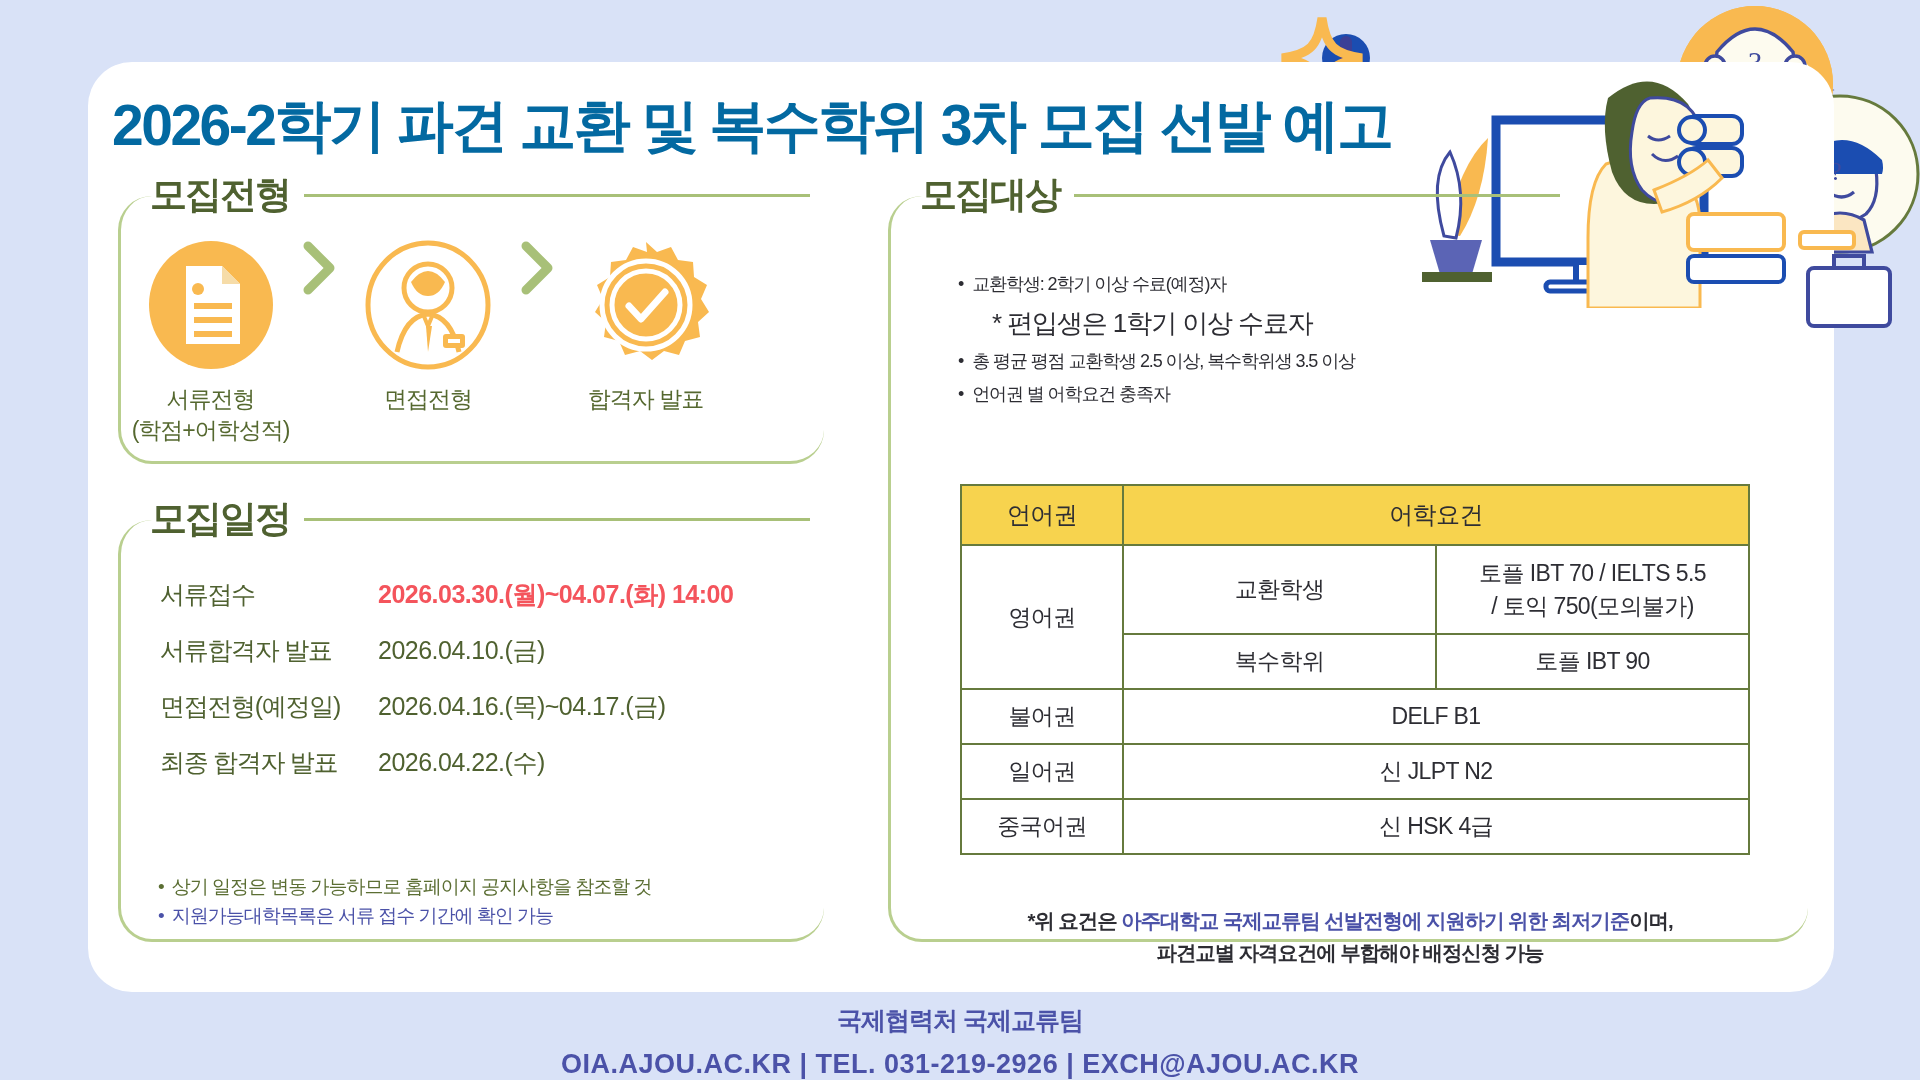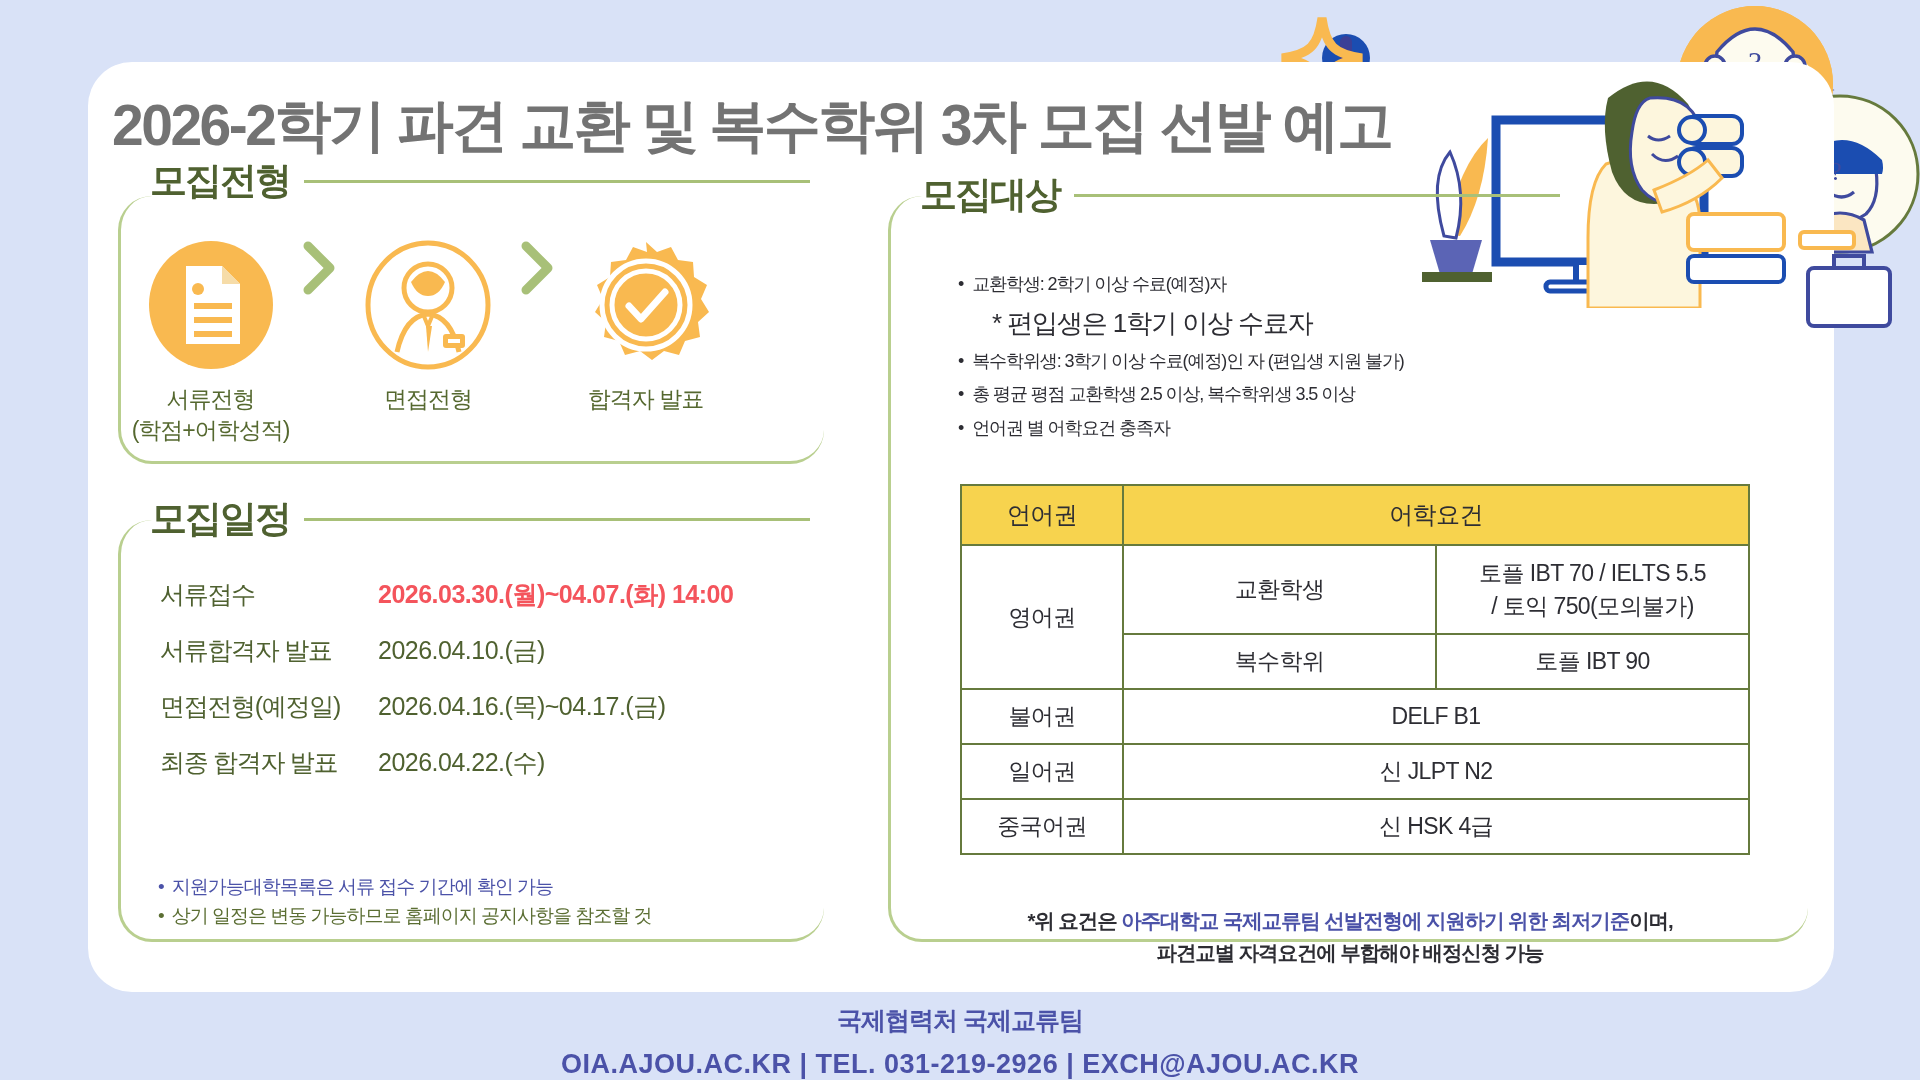--- a/index.html
+++ b/index.html
@@ -37,7 +37,7 @@
     top: 88px;
     font-size: 57px;
     font-weight: bold;
-    color: #737373;
+    color: #0369a1;
     letter-spacing: -2.5px;
     white-space: nowrap;
     font-family: "Liberation Sans", sans-serif;

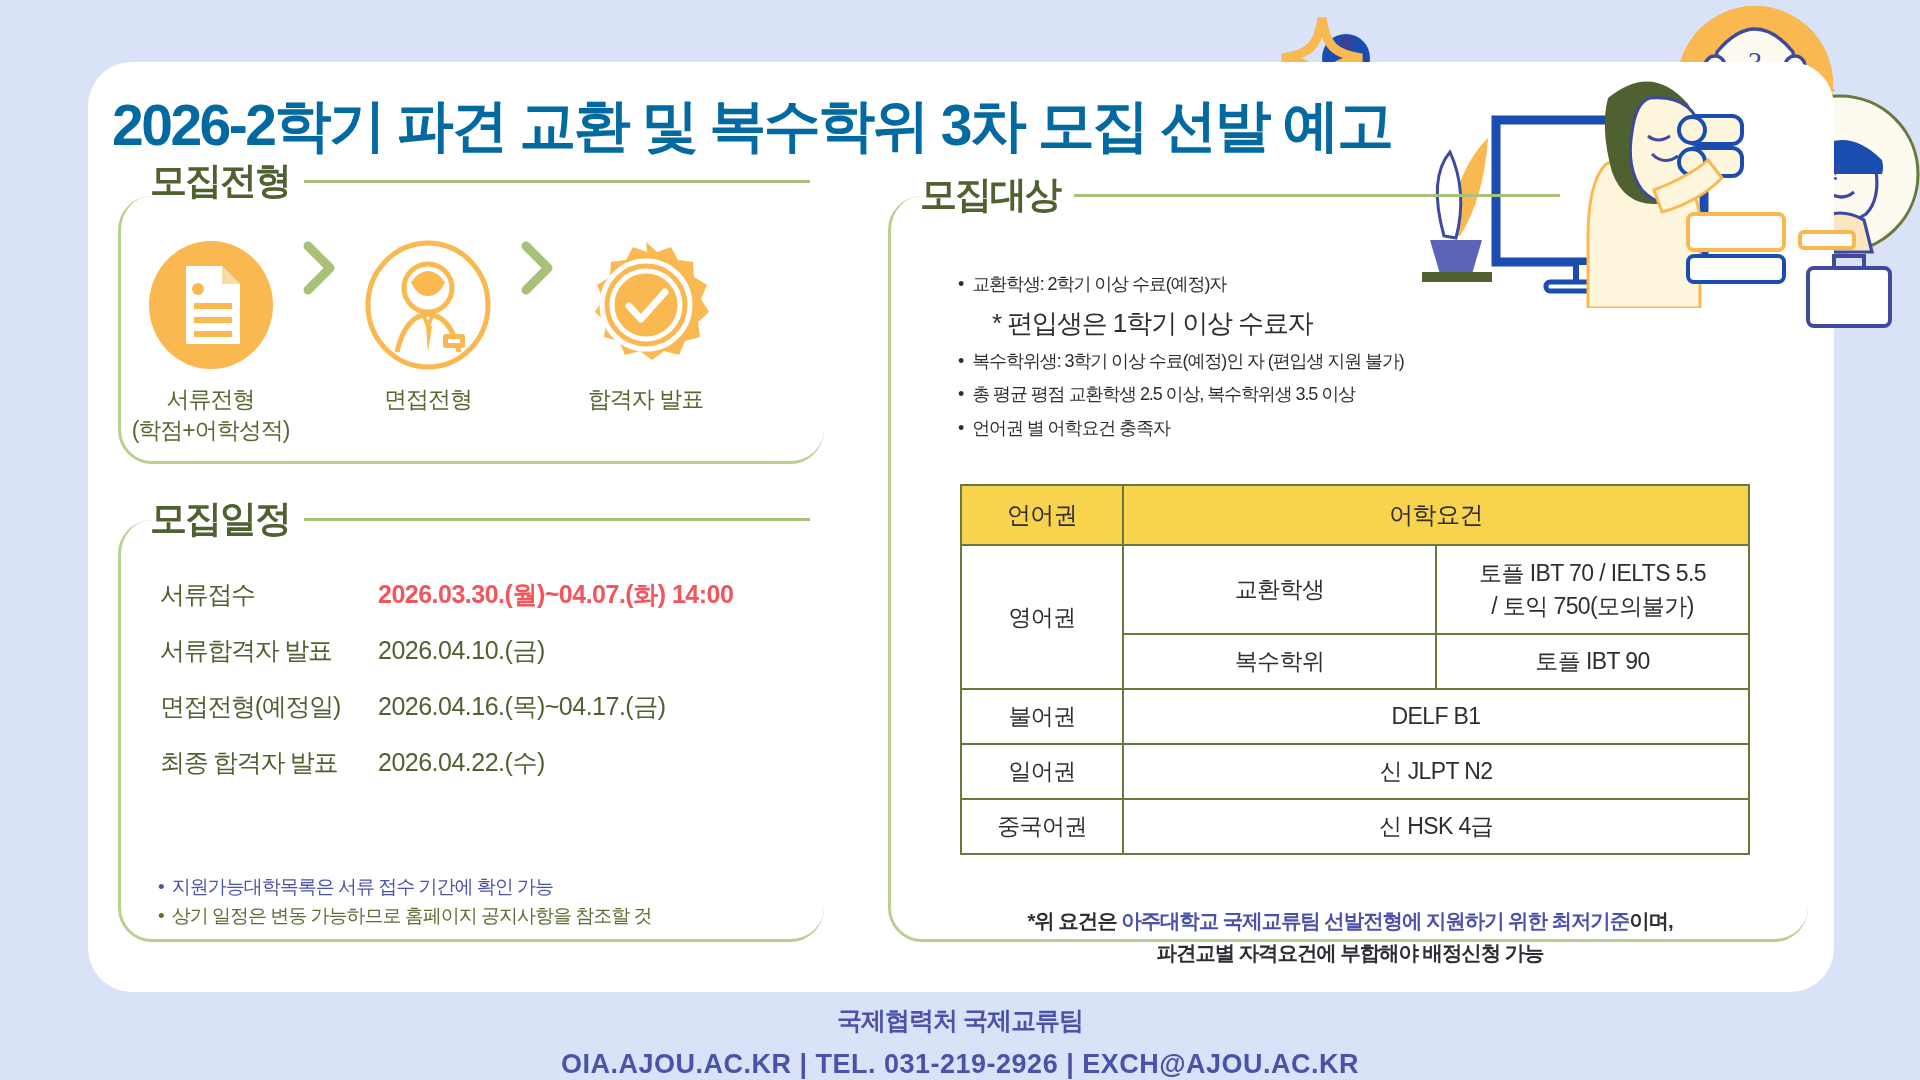--- a/index.html
+++ b/index.html
@@ -82,7 +82,7 @@
     border-top-left-radius: 34px;
     border-bottom-right-radius: 34px;
   }
-  #head-process { left: 150px; top: 156px; width: 660px; }
+  #head-process { left: 150px; top: 170px; width: 660px; }
 
   .process-row {
     position: absolute;

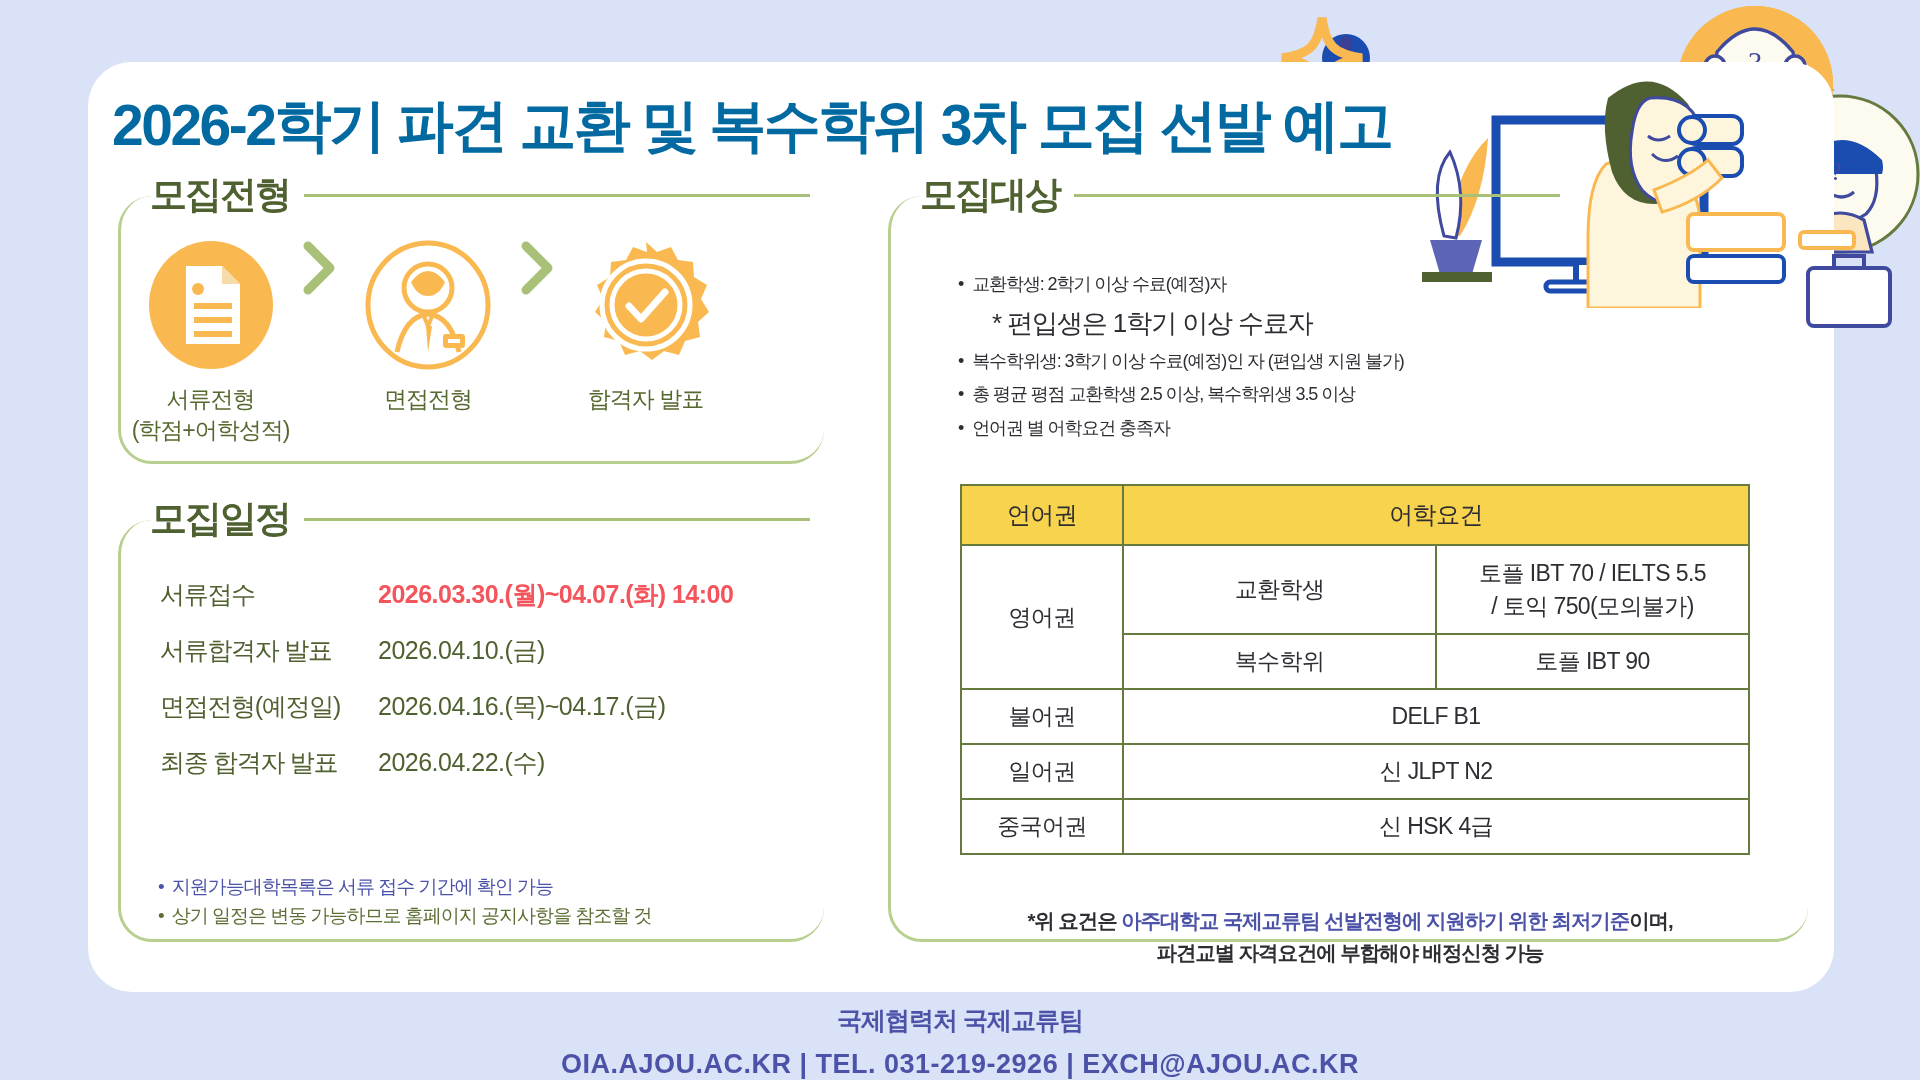--- a/index.html
+++ b/index.html
@@ -475,9 +475,6 @@
       <span class="dot">•</span><span>교환학생: 2학기 이상 수료(예정)자</span>
     </div>
     <div class="tb-sub">* 편입생은 1학기 이상 수료자</div>
-    <div class="tb-item">
-      <span class="dot">•</span><span>복수학위생: 3학기 이상 수료(예정)인 자 (편입생 지원 불가)</span>
-    </div>
     <div class="tb-item">
       <span class="dot">•</span><span>총 평균 평점 교환학생 2.5 이상, 복수학위생 3.5 이상</span>
     </div>

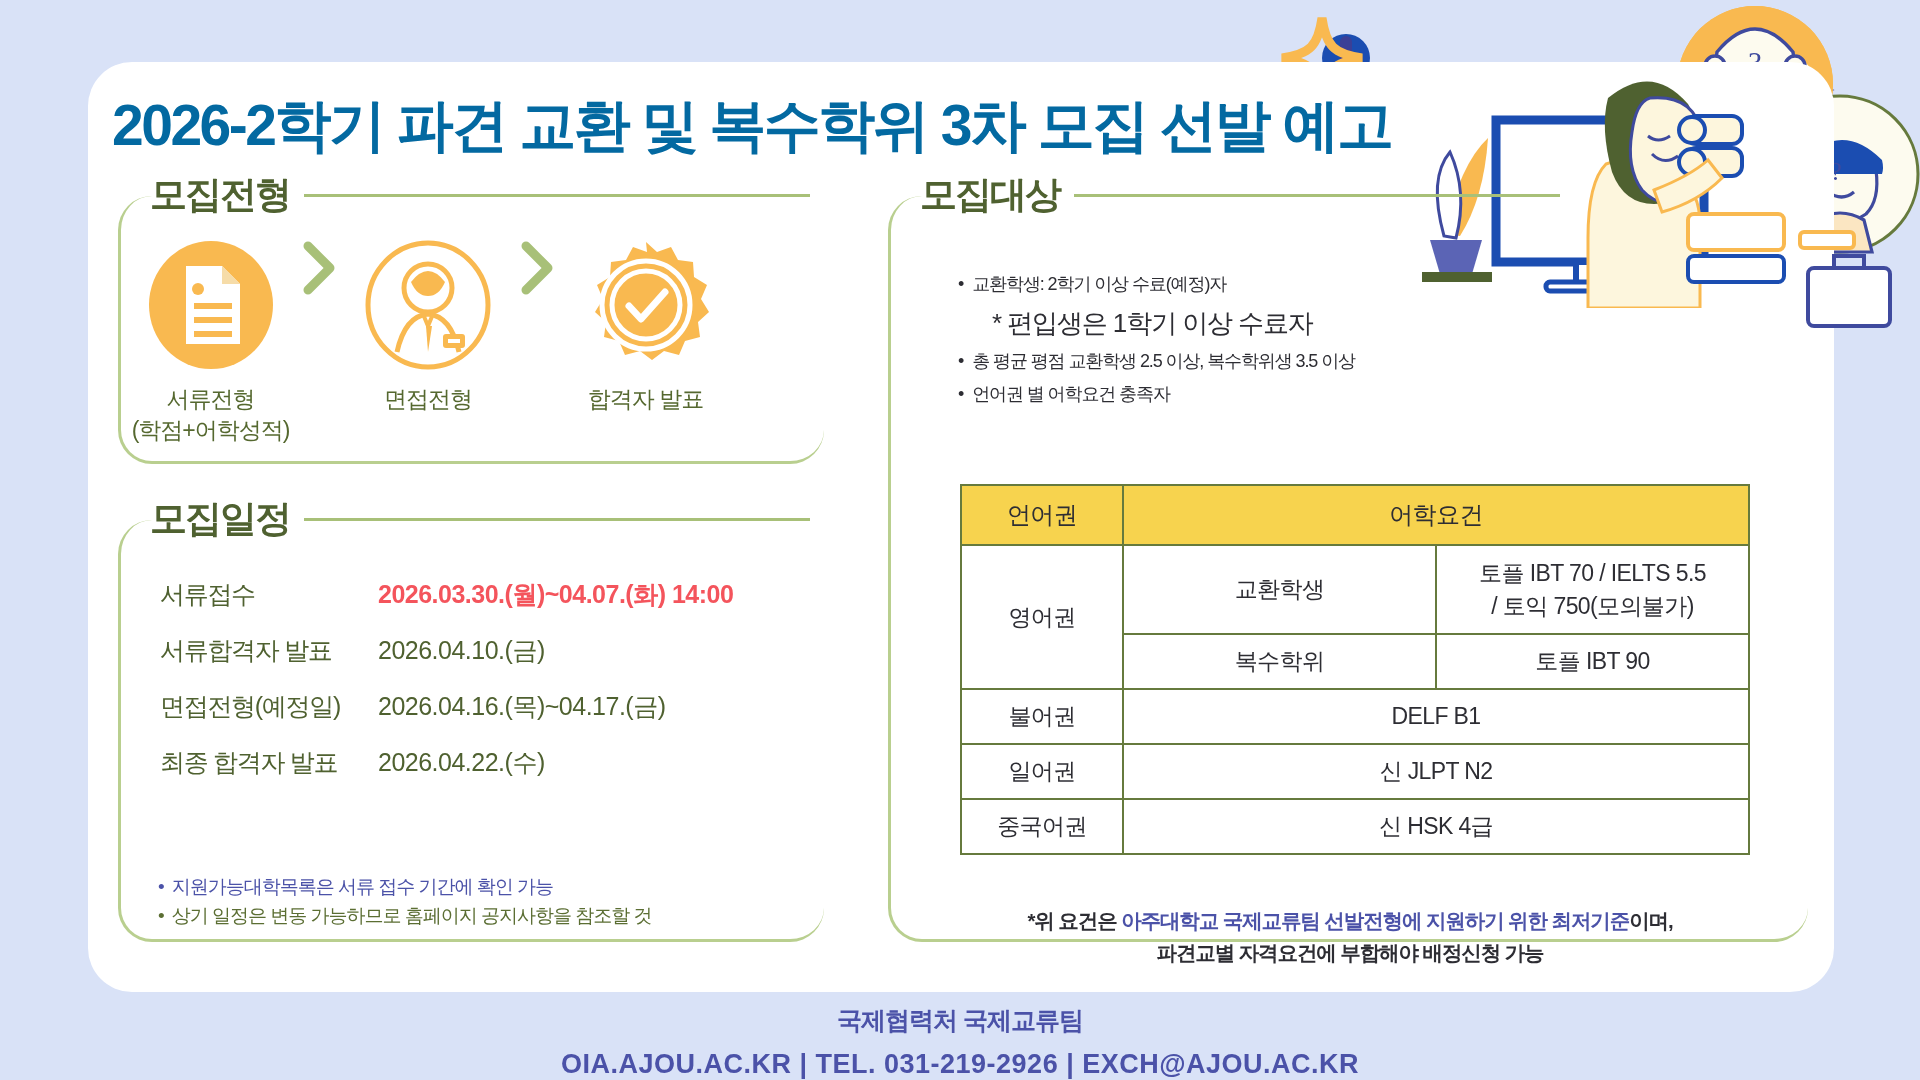--- a/index.html
+++ b/index.html
@@ -456,11 +456,11 @@
   </div>
 
   <div class="sch-notes">
+    <div class="sch-note green">
+      <span class="dot">•</span><span>상기 일정은 변동 가능하므로 홈페이지 공지사항을 참조할 것</span>
+    </div>
     <div class="sch-note blue">
       <span class="dot">•</span><span>지원가능대학목록은 서류 접수 기간에 확인 가능</span>
-    </div>
-    <div class="sch-note green">
-      <span class="dot">•</span><span>상기 일정은 변동 가능하므로 홈페이지 공지사항을 참조할 것</span>
     </div>
   </div>
 

